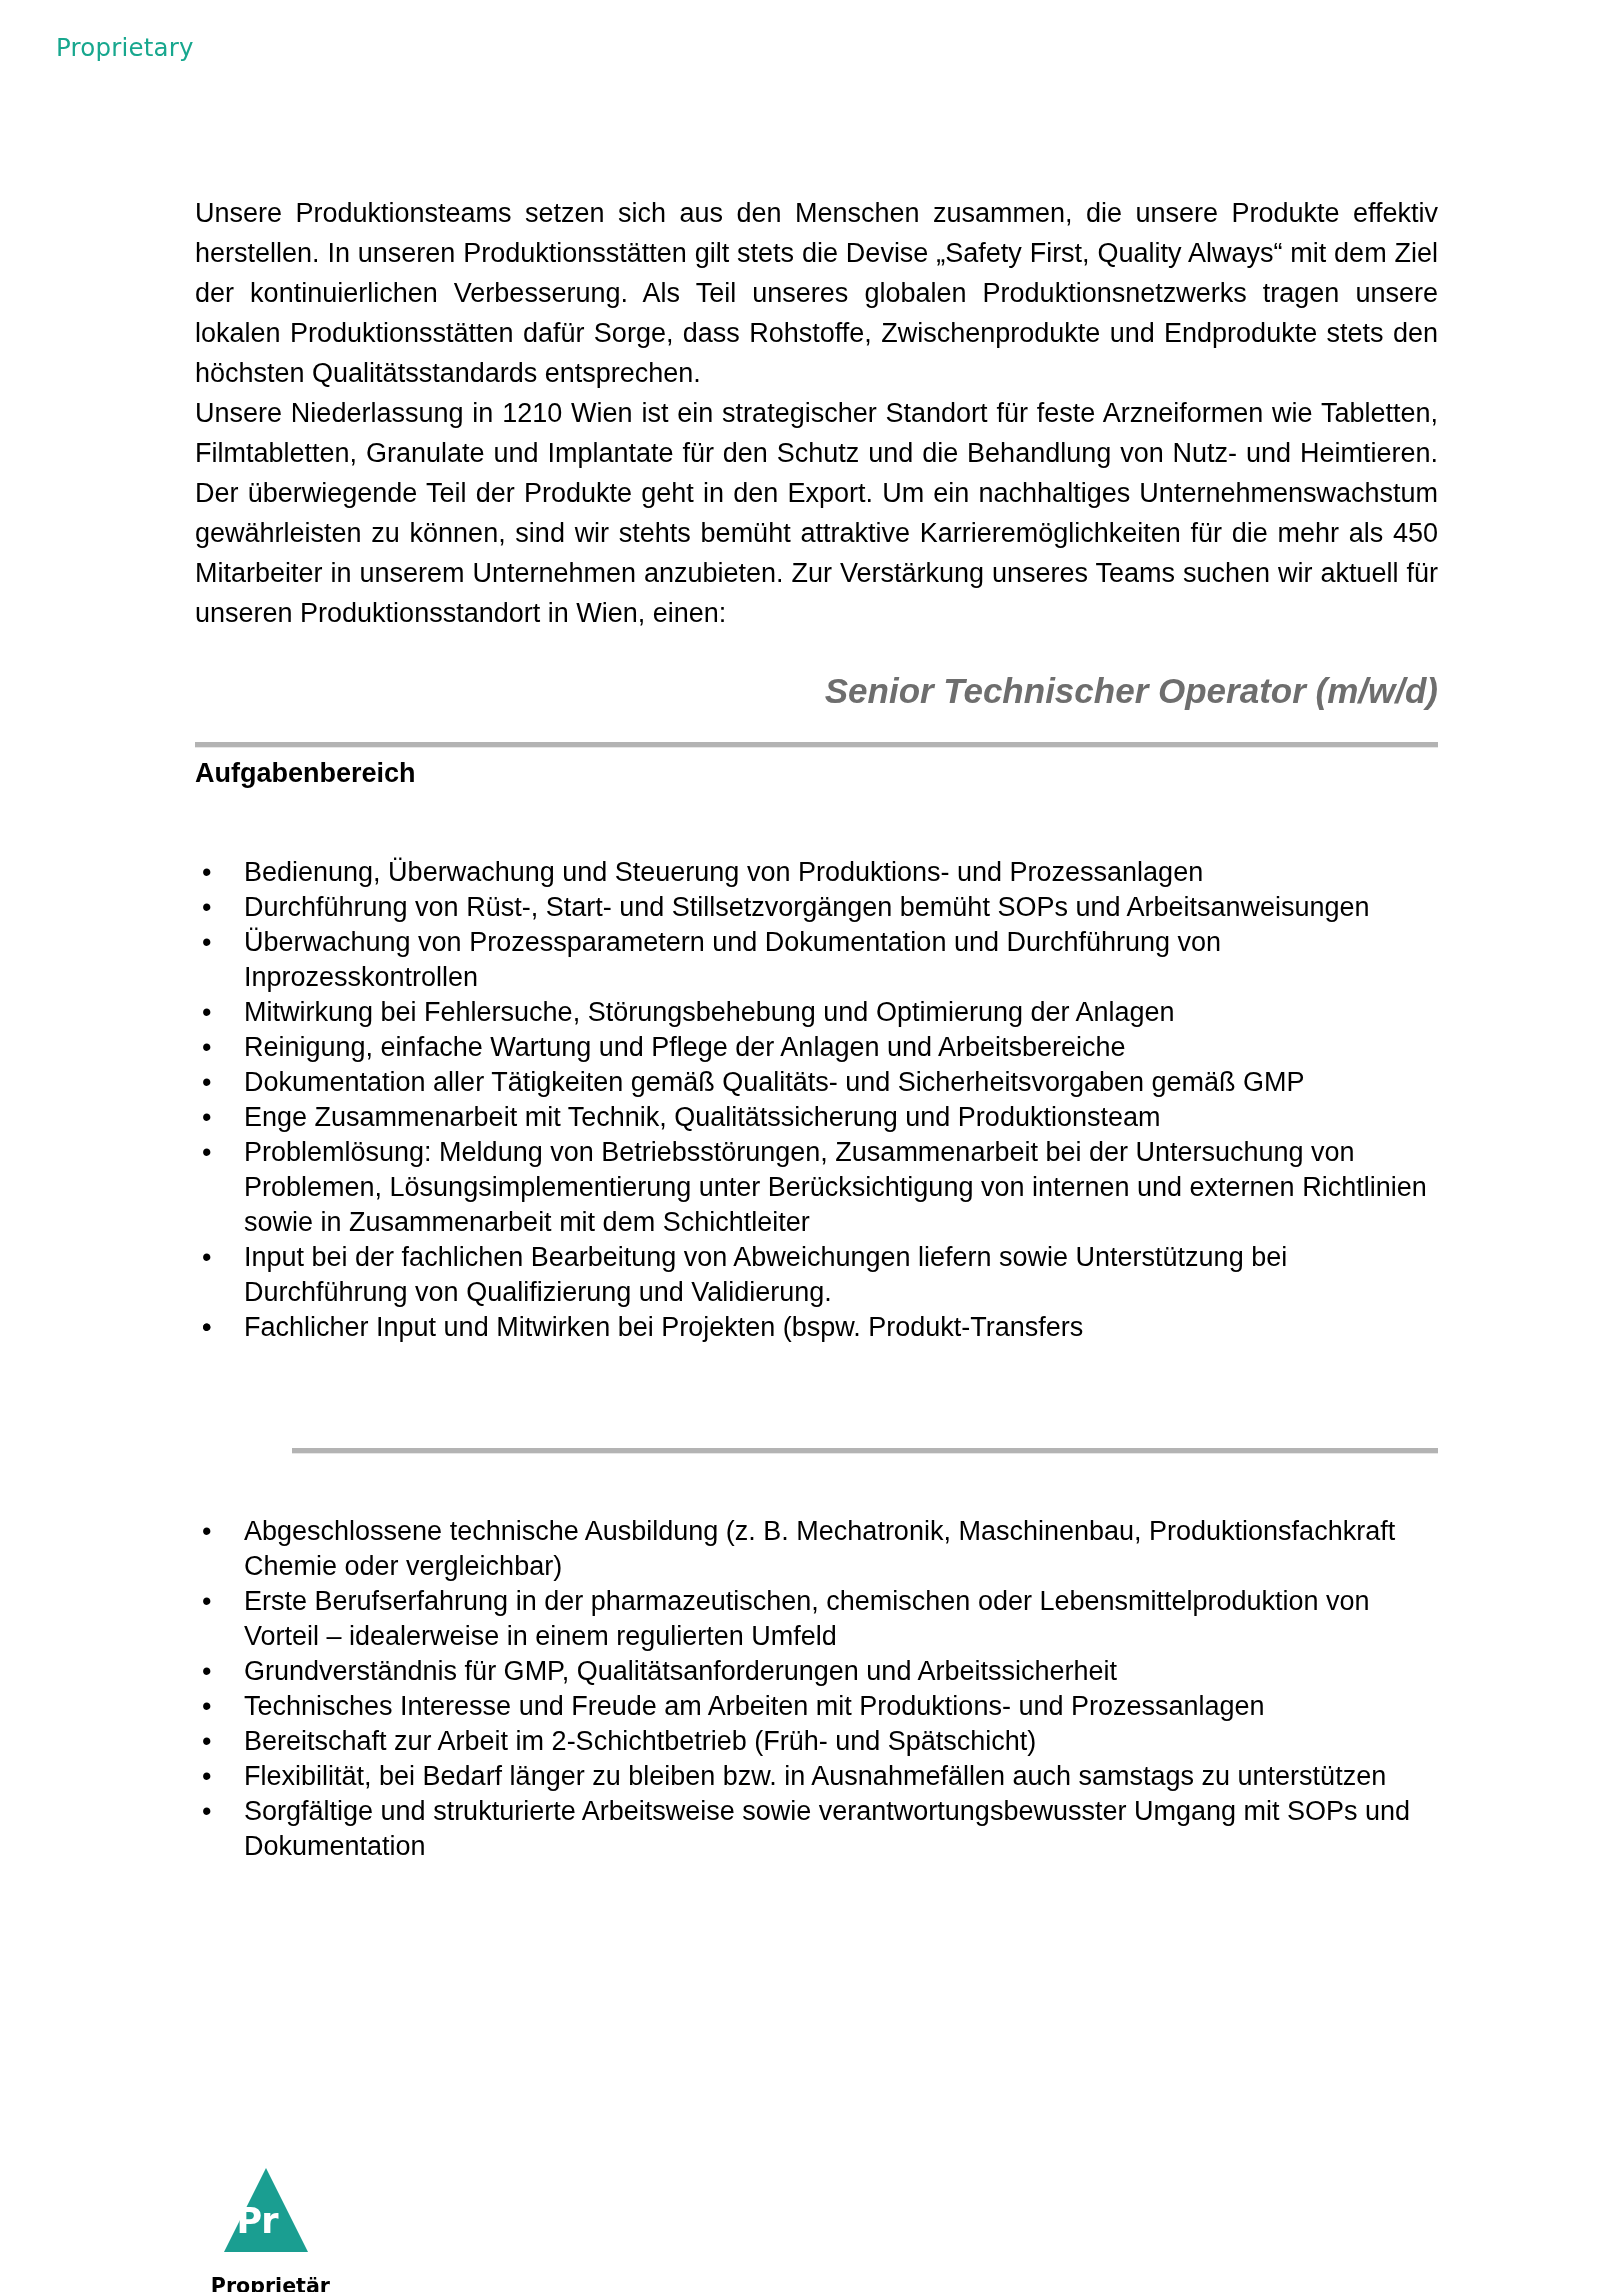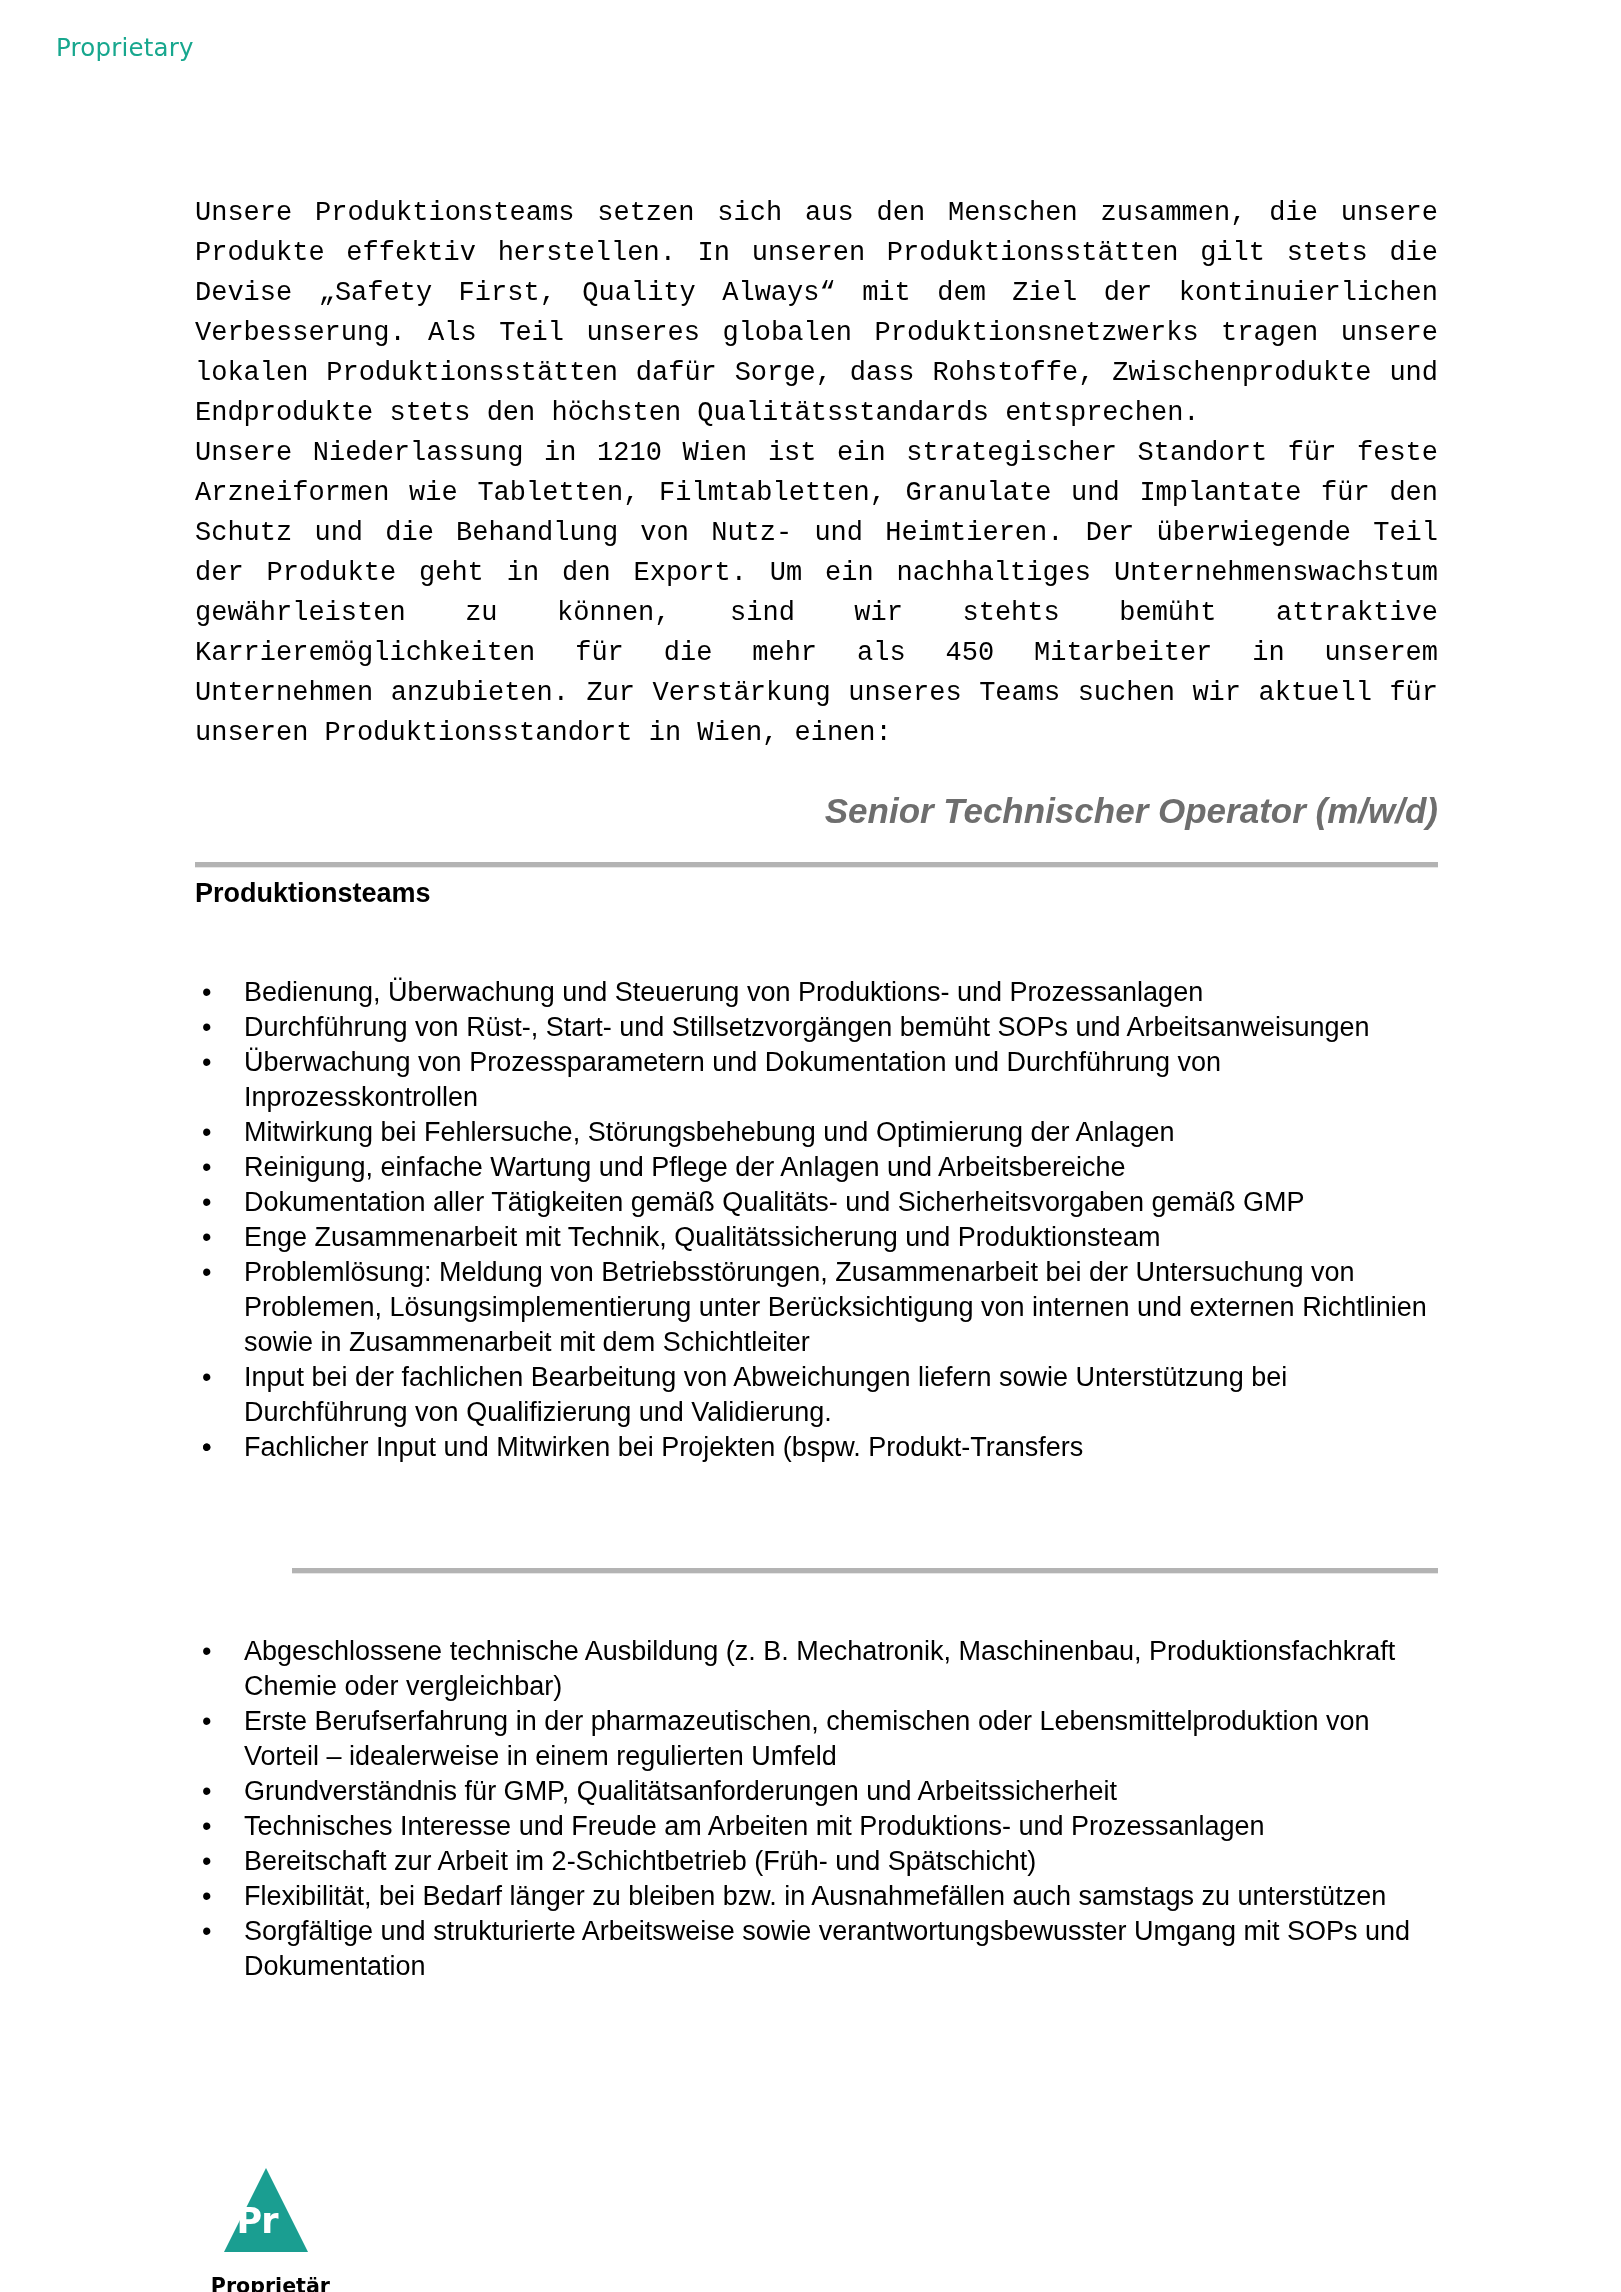--- a/index.html
+++ b/index.html
@@ -6,7 +6,7 @@
   body { width: 1621px; height: 2293px; position: relative; overflow: hidden; font-family: "Liberation Sans", sans-serif; color: #000; }
   .classification { position: absolute; left: 56px; top: 33px; font-family: "DejaVu Sans", sans-serif; font-size: 24.5px; color: #17a78e; letter-spacing: 0.2px; }
   .content { position: absolute; left: 195px; top: 193px; width: 1243px; }
-  .para { font-size: 27px; line-height: 40px; text-align: justify; margin: 0; font-family: Liberation Mono, monospace; }
+  .para { font-size: 27px; line-height: 40px; text-align: justify; margin: 0; }
   .para + .para { }
   .job-title { text-align: right; font-size: 35px; font-weight: bold; font-style: italic; color: #6e6e6e; margin-top: 33px; height: 49px; line-height: 49px; }
   .rule { height: 4.9px; background: #b3b3b3; border-bottom: 1px solid #e6e6e6; }

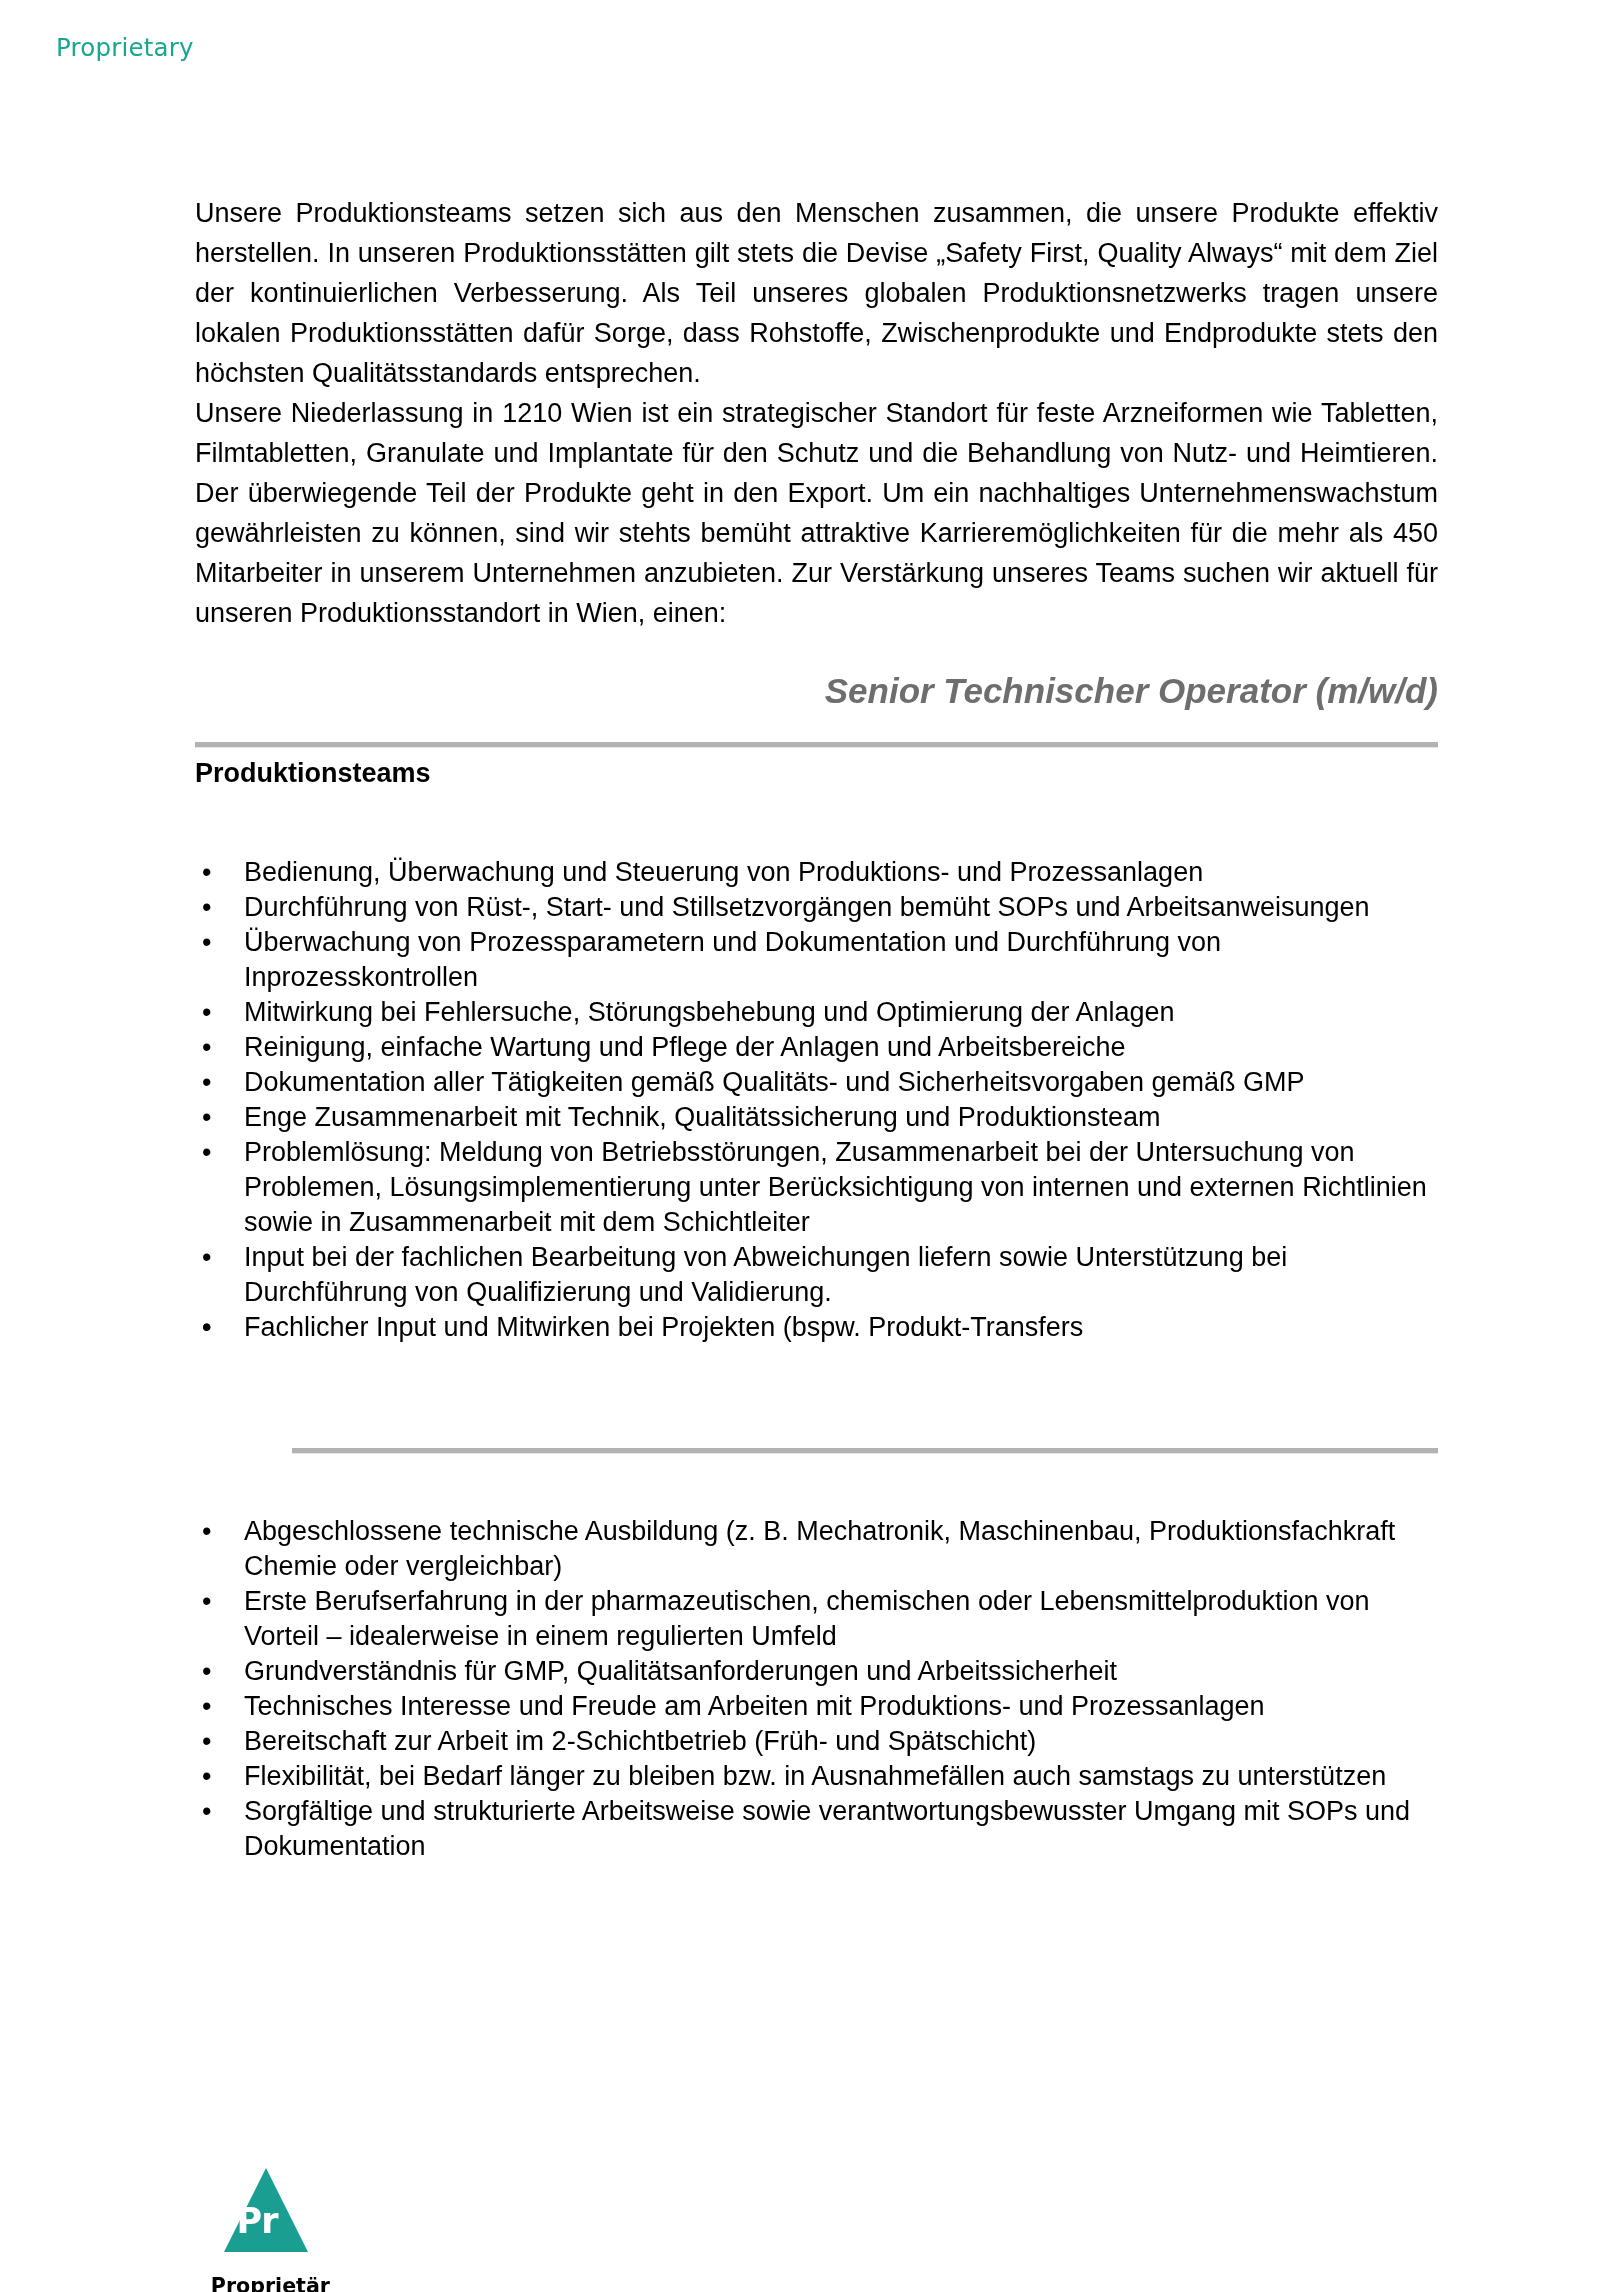--- a/index.html
+++ b/index.html
@@ -37,7 +37,7 @@
   <div class="job-title">Senior Technischer Operator (m/w/d)</div>
 
   <div class="rule rule-1"></div>
-  <h2 class="section-heading h-tasks">Produktionsteams</h2>
+  <h2 class="section-heading h-tasks">Aufgabenbereich</h2>
 
   <ul class="bullets tasks-list">
     <li><span class="dot">•</span><span>Bedienung, Überwachung und Steuerung von Produktions- und Prozessanlagen</span></li>

